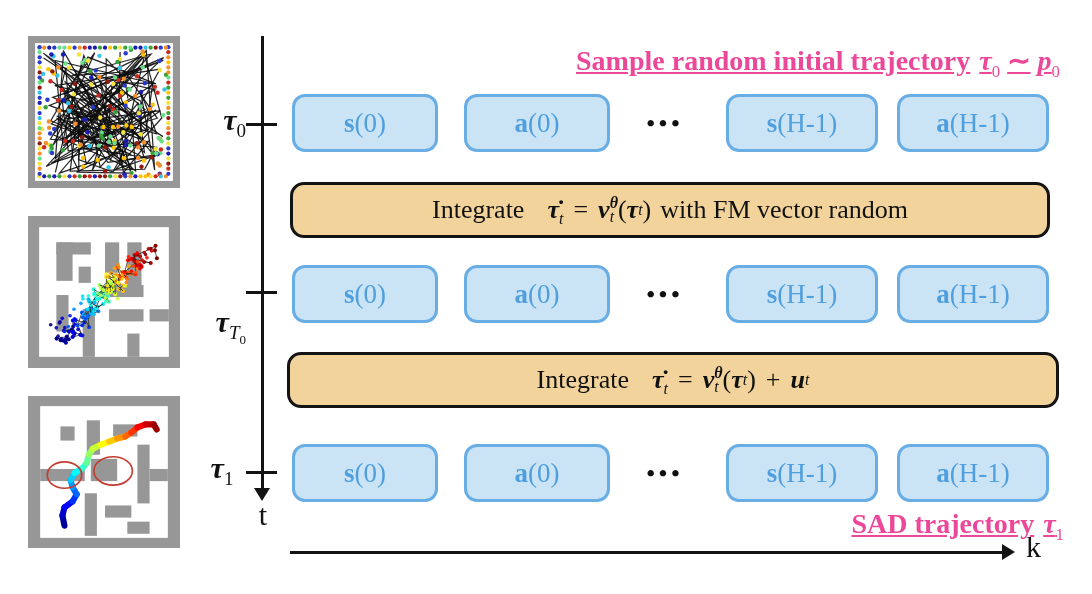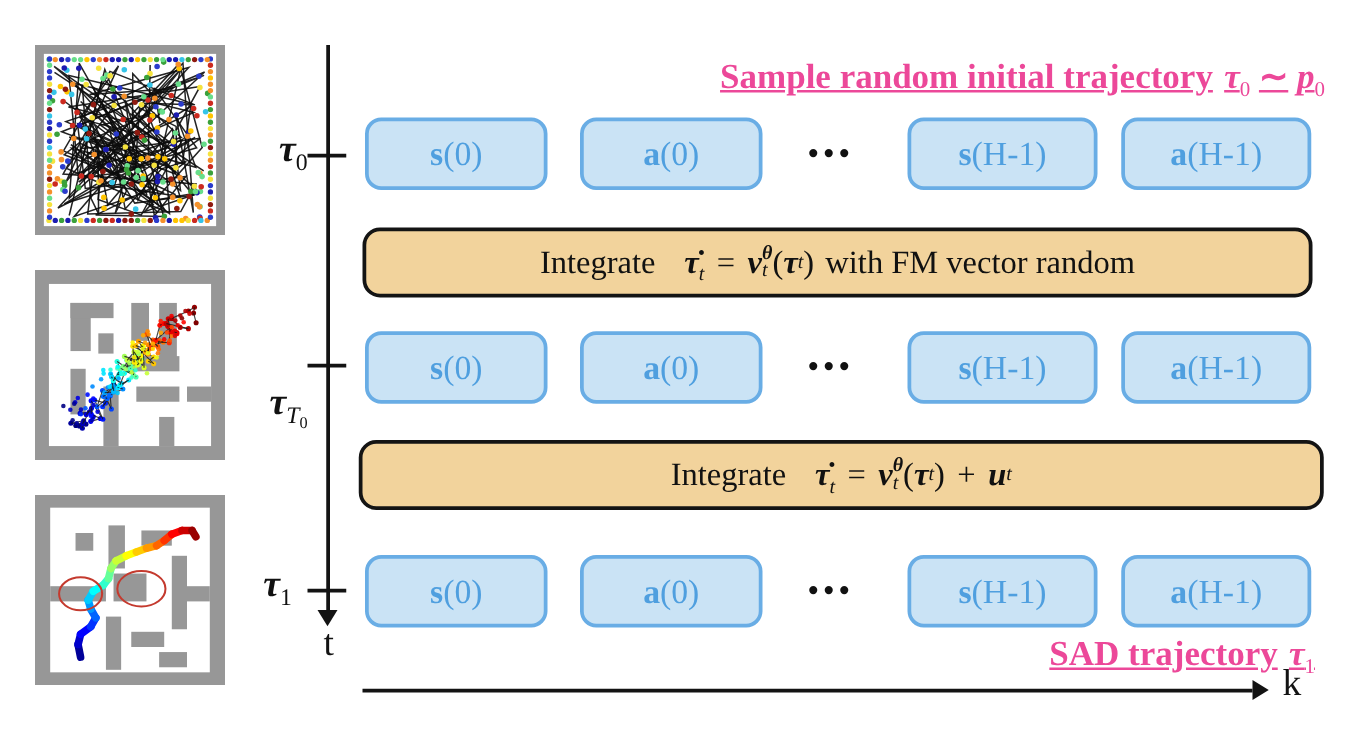--- a/index.html
+++ b/index.html
@@ -36,7 +36,7 @@
   .caption i { font-weight:600; }
   .caption sub { font-size:0.6em; font-weight:normal; line-height:0; }
   .topcap { left:280px; top:44px; width:780px; }
-  .botcap { left:282px; top:508px; width:770px; }
+  .botcap { left:294px; top:508px; width:770px; }
 
   
   .bluebox { position:absolute; height:58px;

